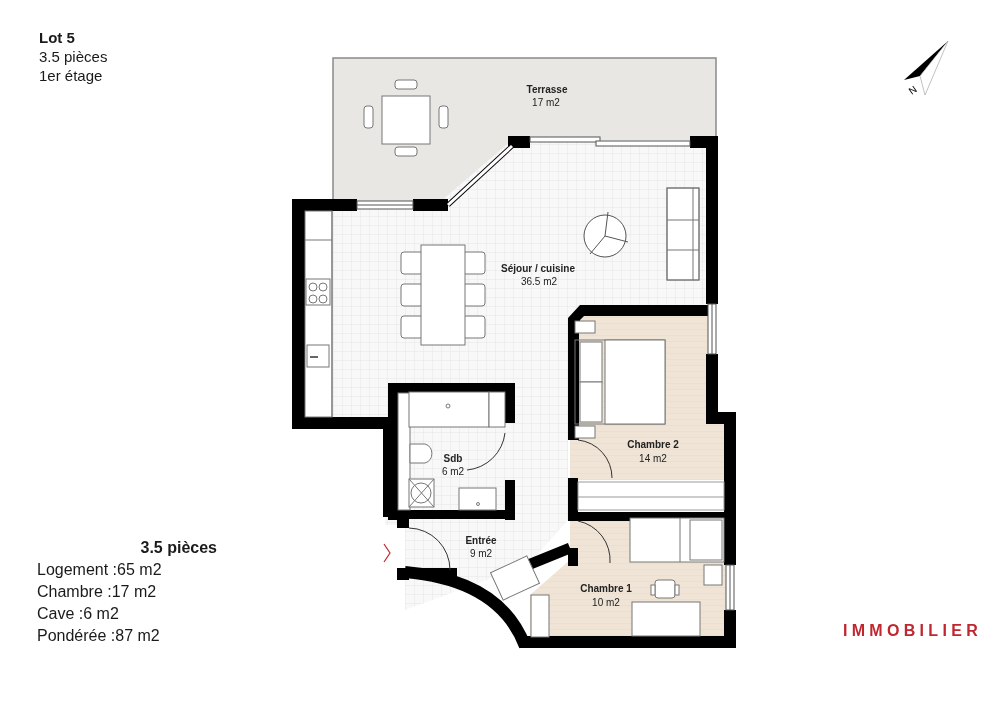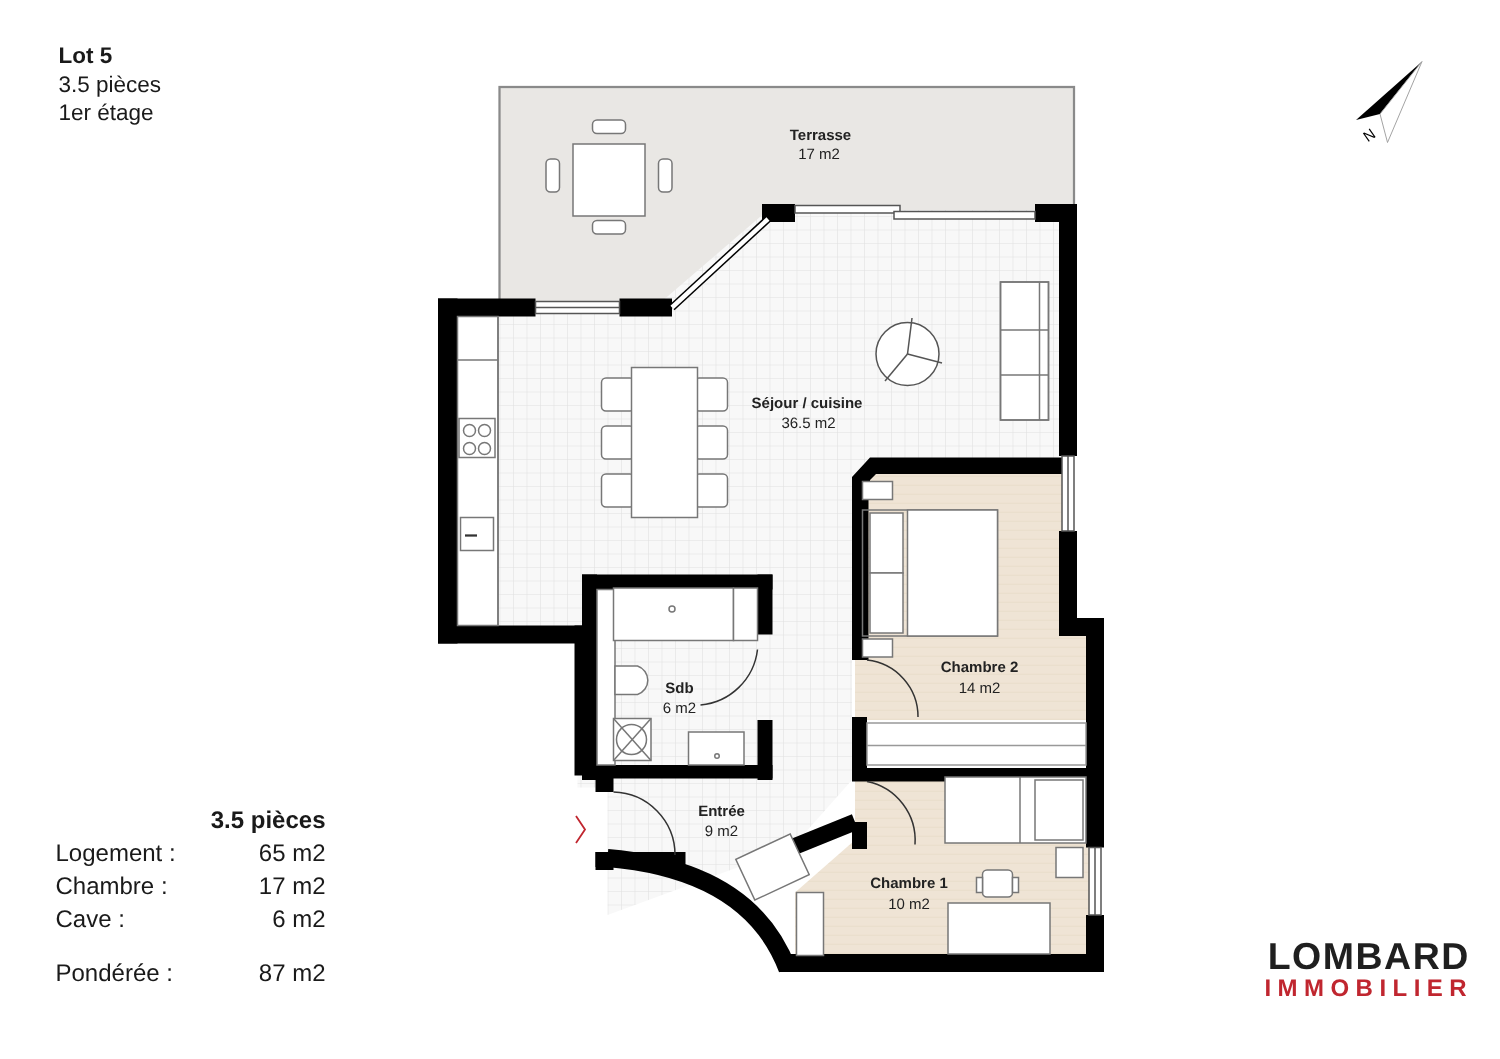--- a/index.html
+++ b/index.html
@@ -8,7 +8,7 @@
   .lot-header .lot-title { font-weight:bold; }
   .summary { position:absolute; left:37px; top:537px; width:180px; font-size:16px; line-height:22px; }
   .summary .sum-title { font-weight:bold; text-align:right; }
-  .summary .row { display:flex; justify-content:space-between; }
+  .summary .row { display:flex; }
   .summary .row.gap { margin-top:14px; }
   .logo { position:absolute; left:840px; top:624px; text-align:center; width:145px; }
   .logo .brand { font-size:25px; font-weight:bold; letter-spacing:1px; color:#1f1f1f; }

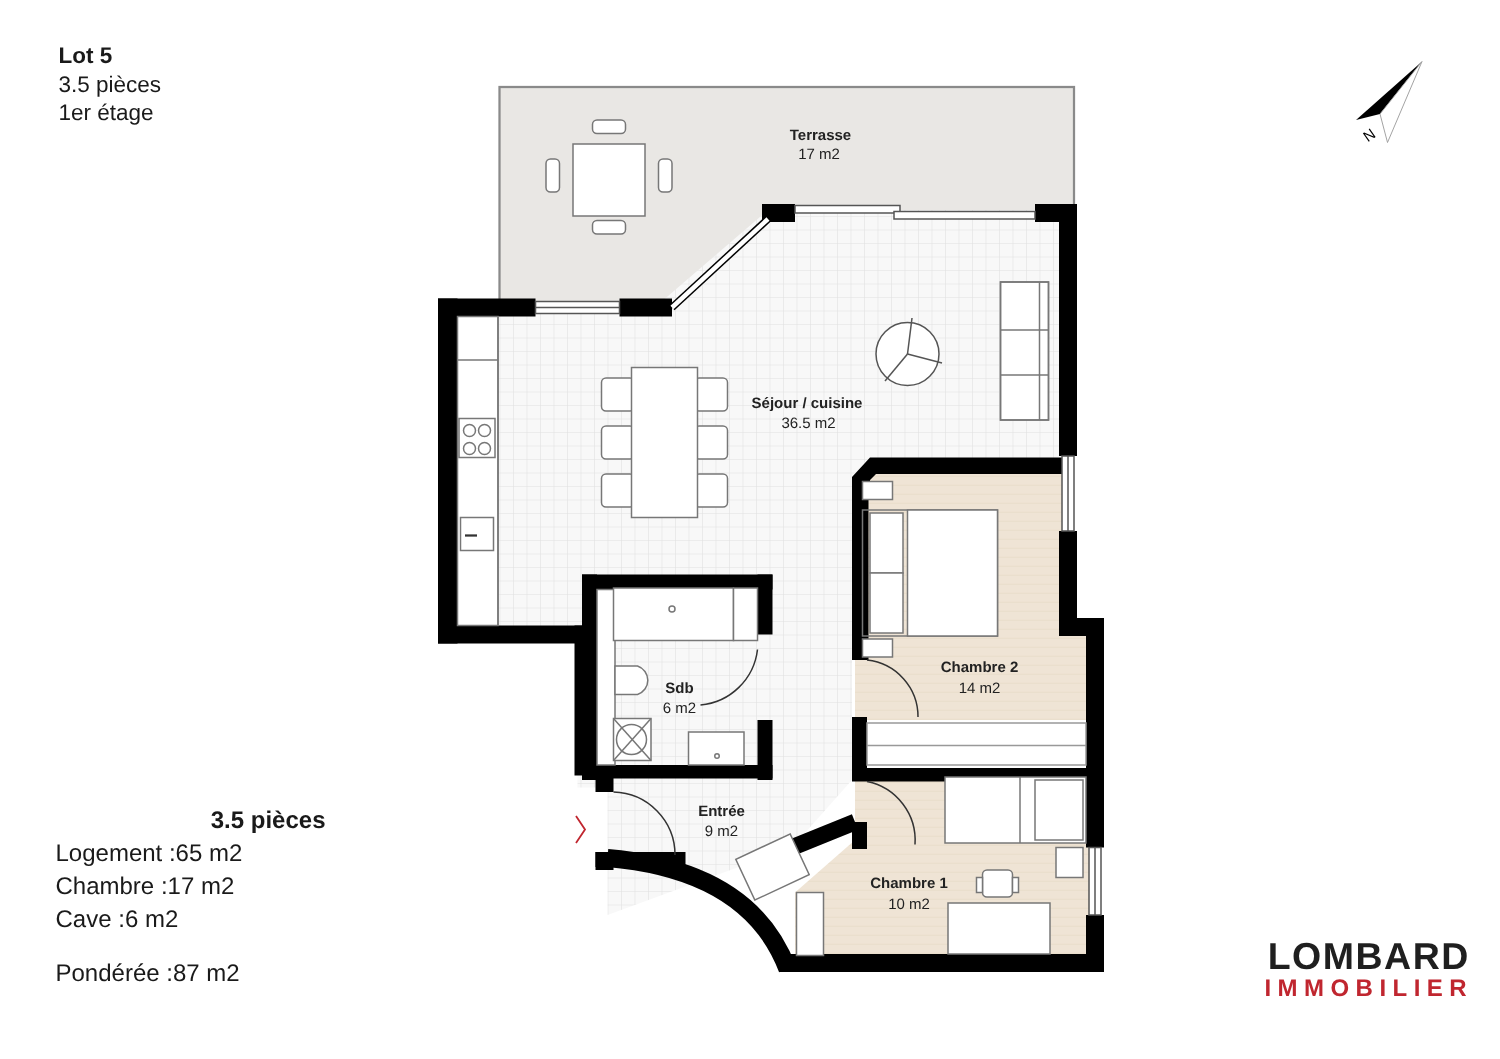--- a/index.html
+++ b/index.html
@@ -9,7 +9,7 @@
   .summary { position:absolute; left:37px; top:537px; width:180px; font-size:16px; line-height:22px; }
   .summary .sum-title { font-weight:bold; text-align:right; }
   .summary .row { display:flex; }
-  .summary .row.gap { margin-top:14px; }
+  .summary .row.gap { }
   .logo { position:absolute; left:840px; top:624px; text-align:center; width:145px; }
   .logo .brand { font-size:25px; font-weight:bold; letter-spacing:1px; color:#1f1f1f; }
   .logo .sub { font-size:16px; letter-spacing:4.3px; color:#c0262f; font-weight:bold; margin-top:-2px; }

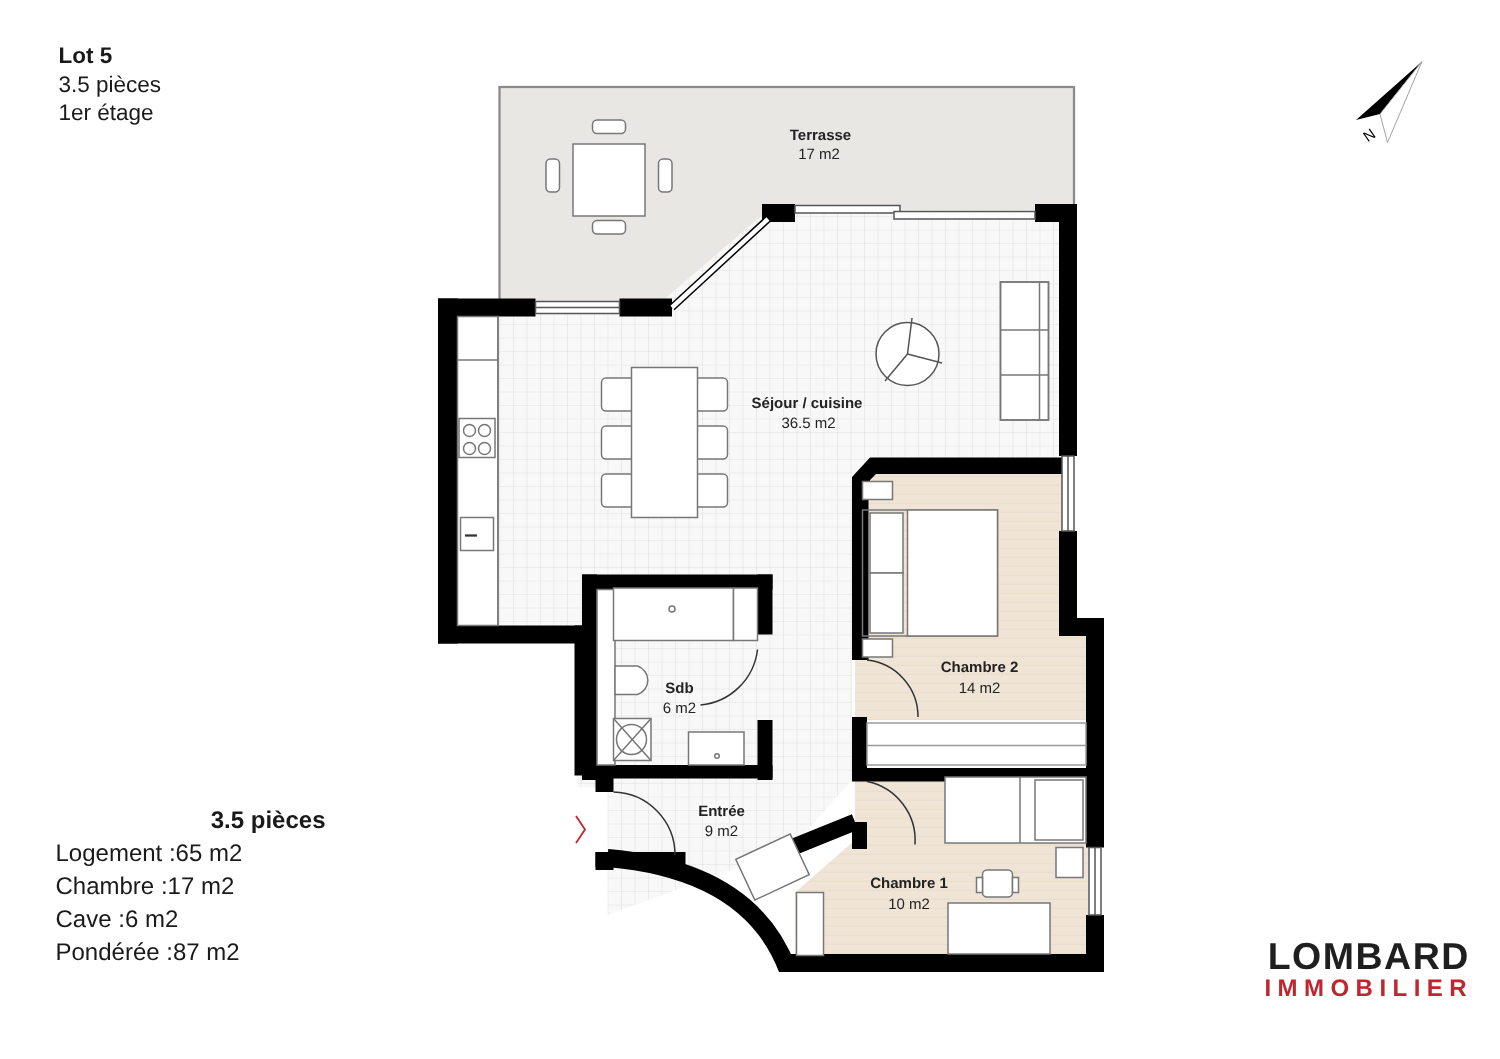--- a/index.html
+++ b/index.html
@@ -255,7 +255,6 @@
 </div>
 
 <div class="logo">
-  <div class="brand">LOMBARD</div>
   <div class="sub">IMMOBILIER</div>
 </div>
 

